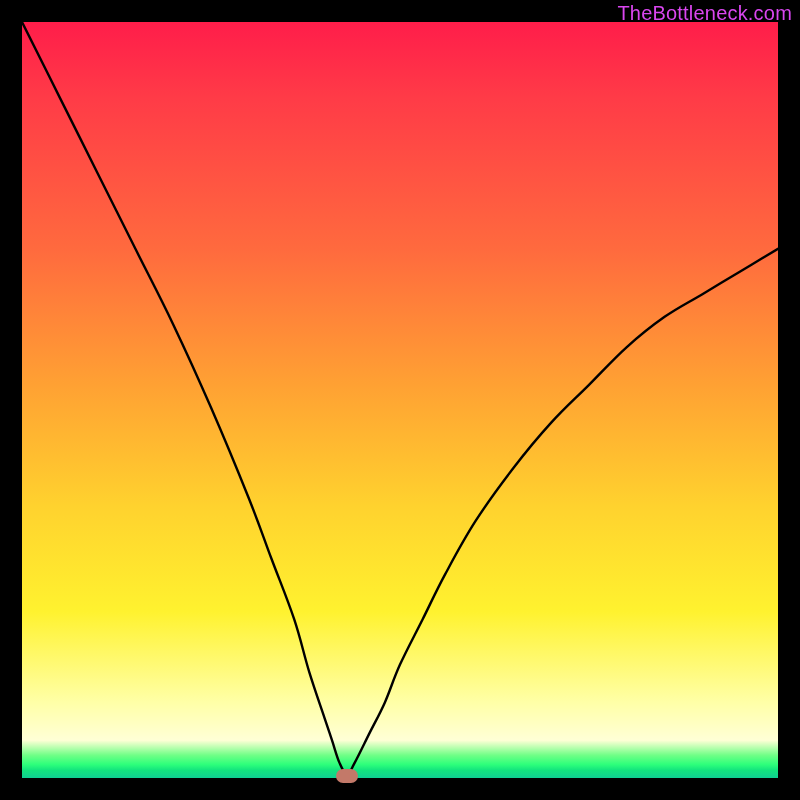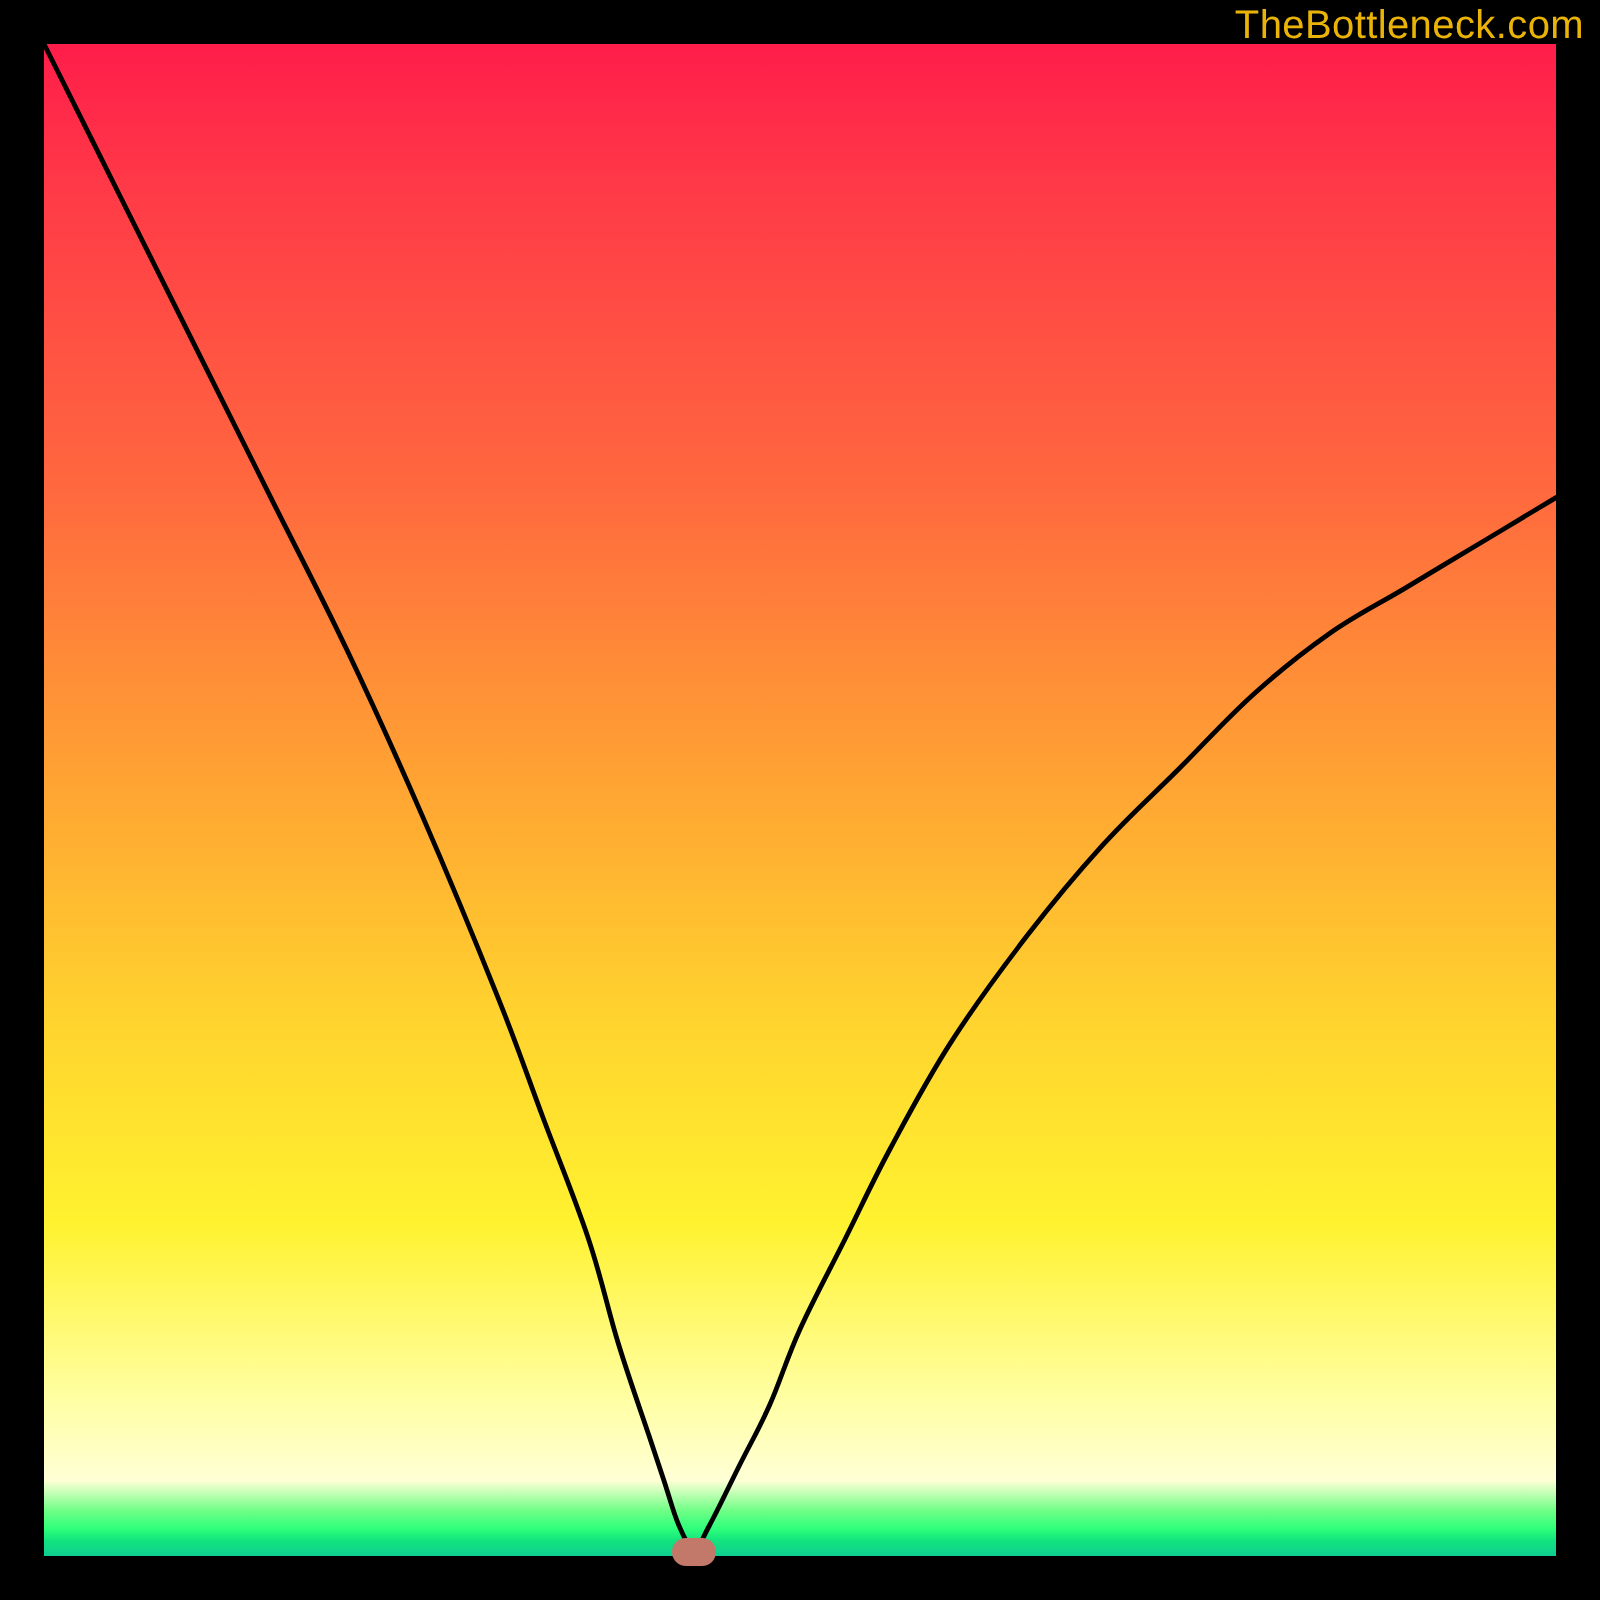--- a/index.html
+++ b/index.html
@@ -44,7 +44,7 @@
     position: absolute;
     top: 2px;
     right: 8px;
-    color: #eab308;
+    color: #d946ef;
     font-size: 20px;
     font-weight: 400;
     letter-spacing: 0.2px;

